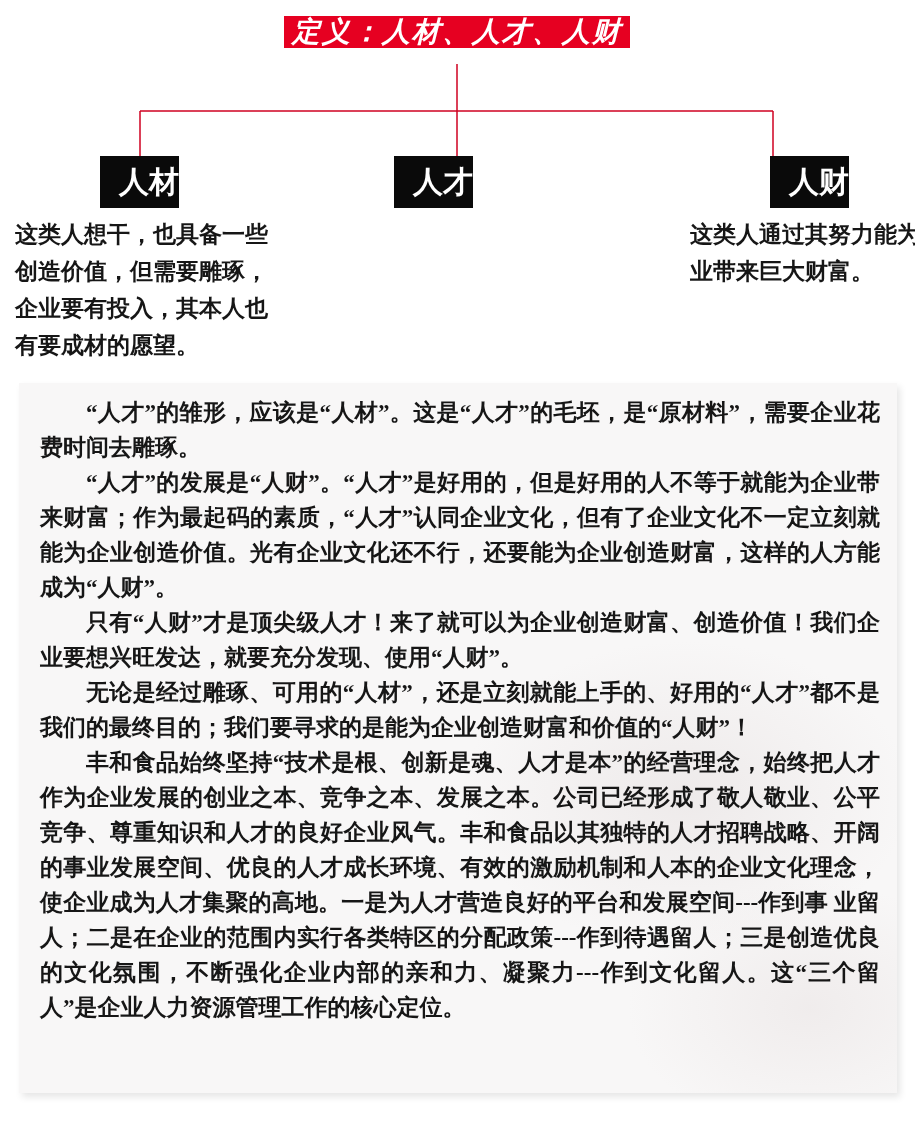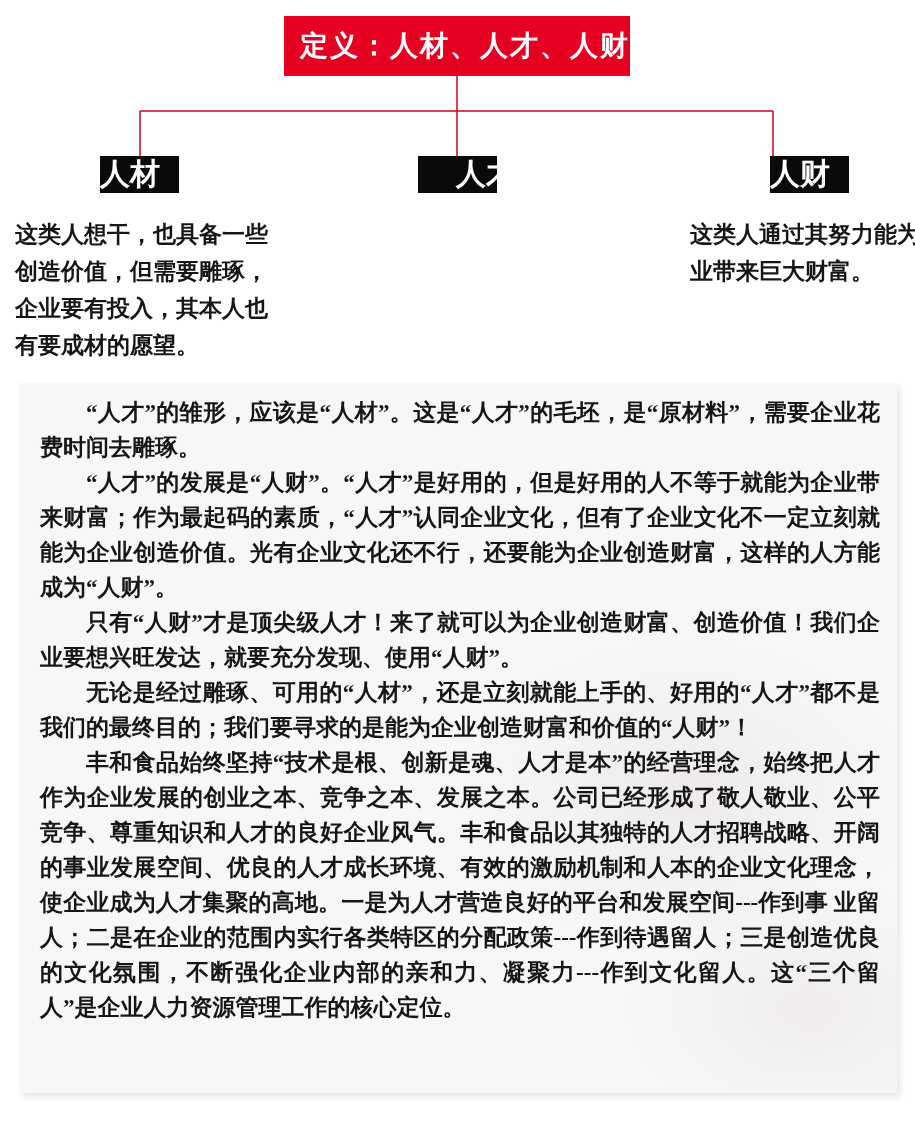--- a/index.html
+++ b/index.html
@@ -25,9 +25,9 @@
   .def-header {
     position: absolute;
     left: 284px; top: 16px;
-    width: 346px; height: 60px;
+    width: 346px; height: 32px;
     background: var(--accent-red);
-    display: flex; align-items: center; justify-content: flex-end;
+    display: flex; align-items: center; justify-content: center; font-style: italic;
   }
   .def-header .title {
     color: #ffffff;

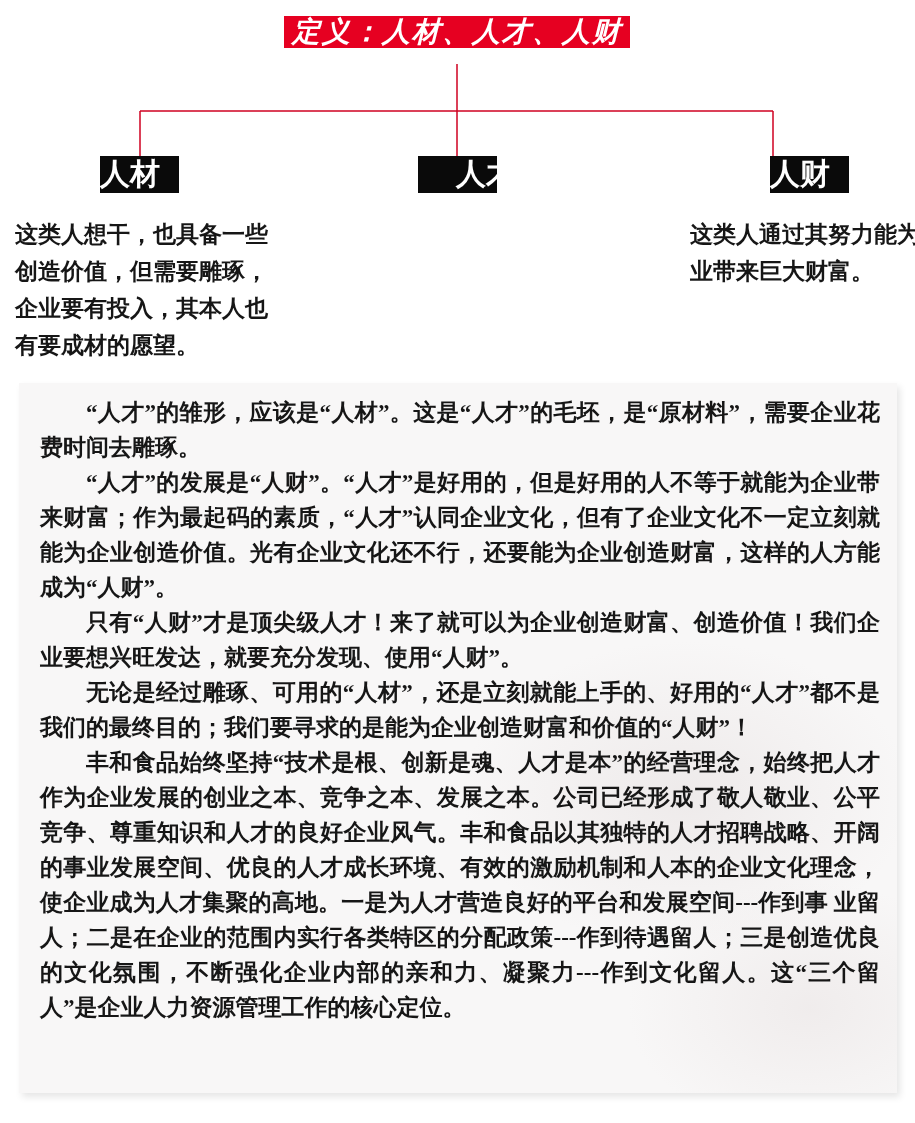--- a/index.html
+++ b/index.html
@@ -46,9 +46,9 @@
   .node-box {
     position: absolute;
     top: 156px;
-    width: 79px; height: 37px;
+    width: 79px; height: 52px;
     background: var(--box-black);
-    display: flex; align-items: center; justify-content: flex-start;
+    display: flex; align-items: center; justify-content: flex-end;
   }
   .node-box .node-label {
     color: #ffffff;

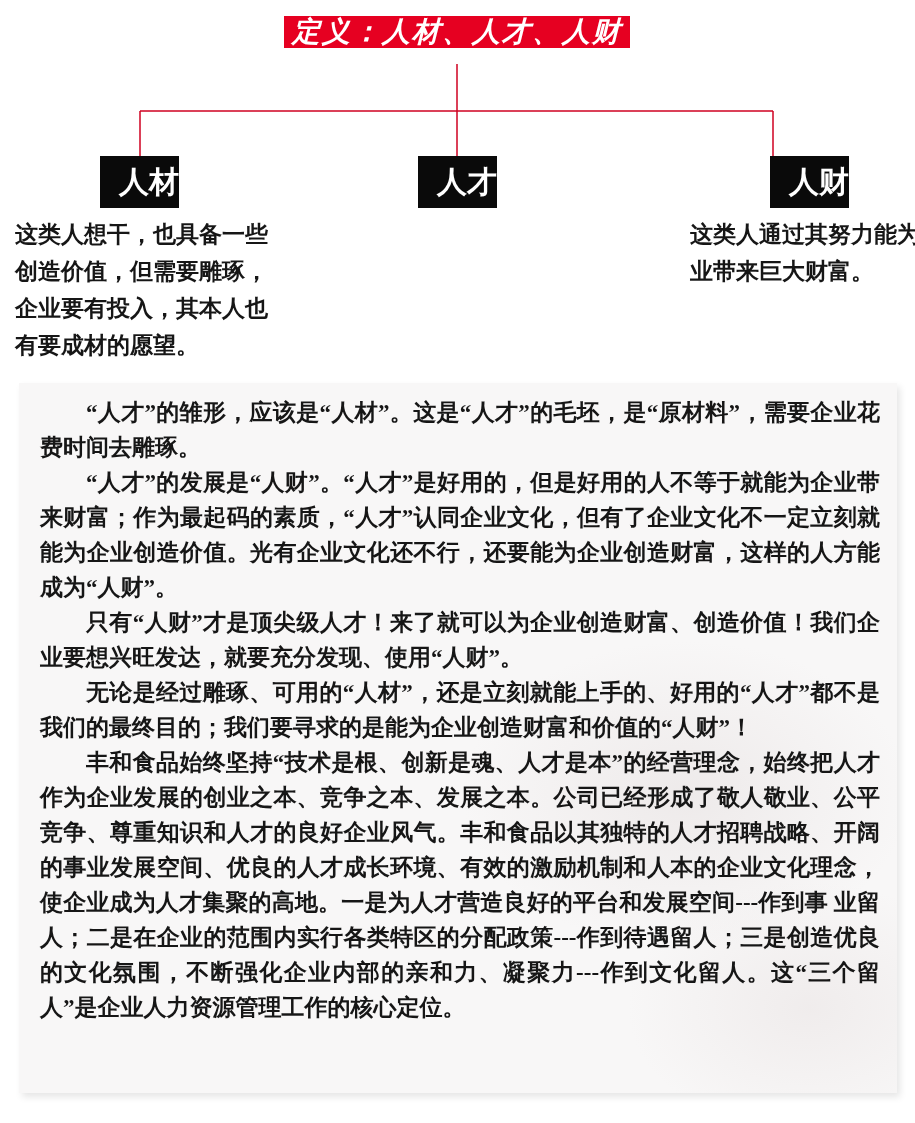--- a/index.html
+++ b/index.html
@@ -57,7 +57,7 @@
     white-space: nowrap;
   }
   .node-box.n0 { left: 100px; }
-  .node-box.n1 { left: 418px; padding-left: 38px; }
+  .node-box.n1 { left: 394px; padding-left: 38px; }
   .node-box.n2 { left: 770px; }
   .node-desc {
     position: absolute;

